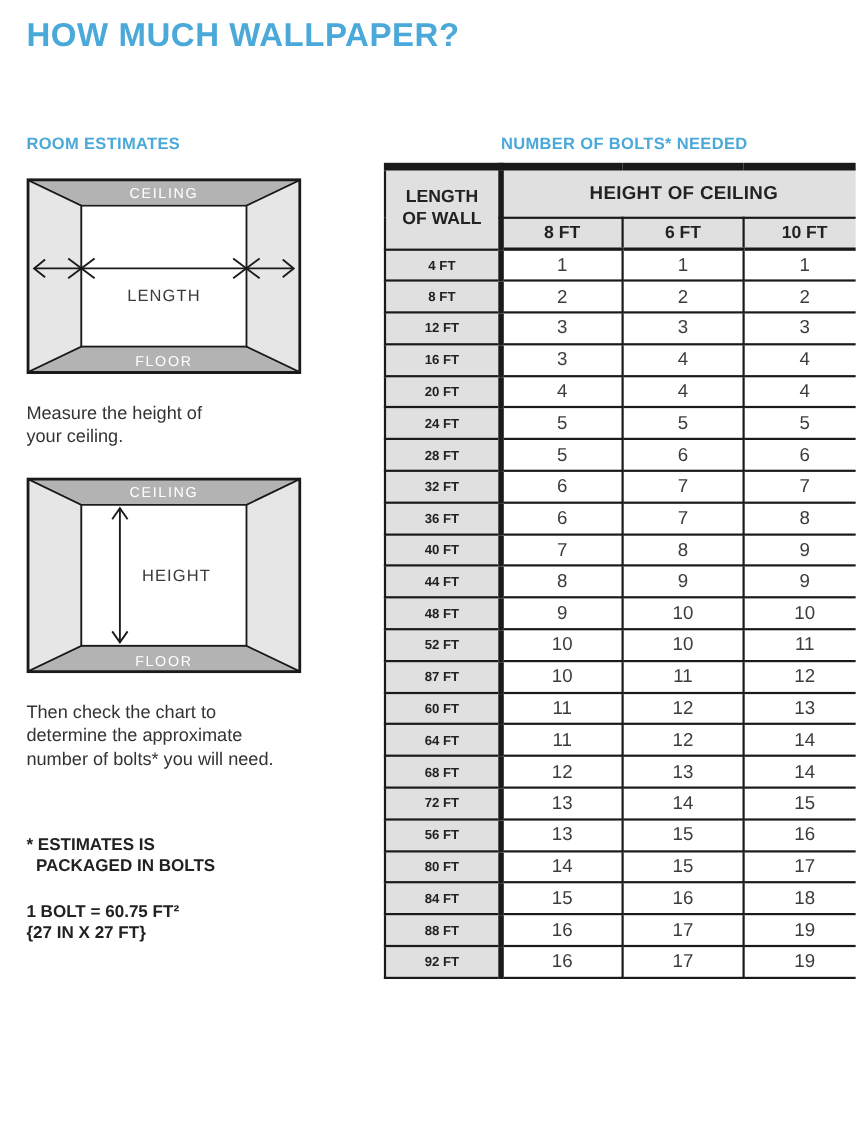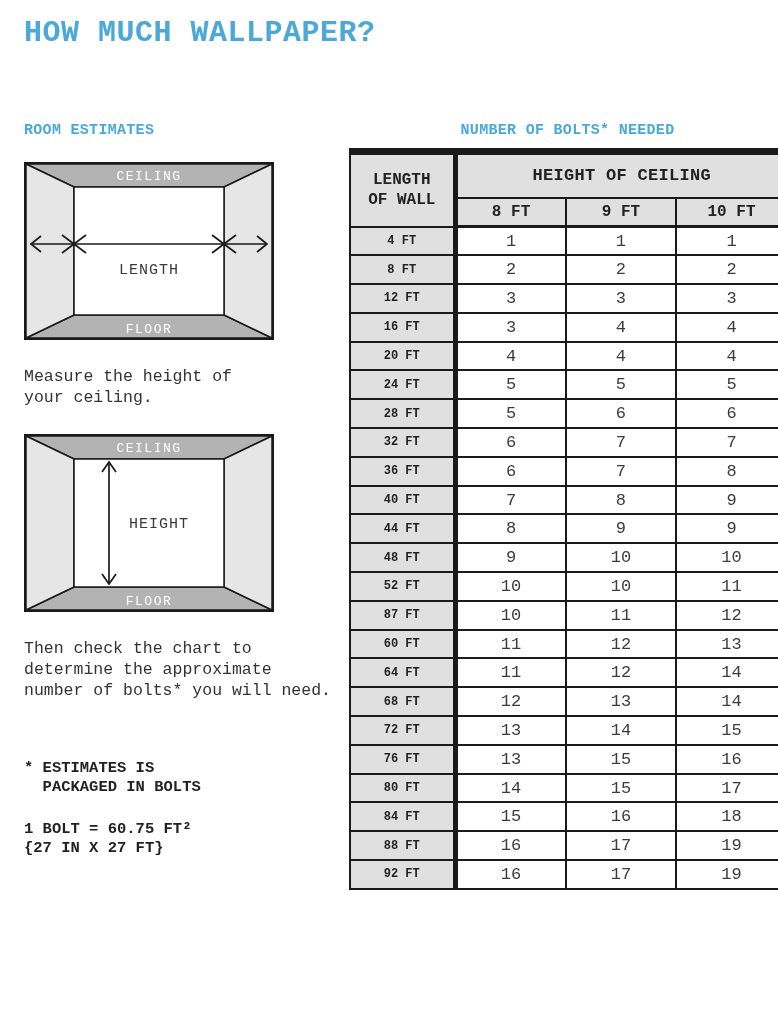--- a/index.html
+++ b/index.html
@@ -16,7 +16,7 @@
     width:778px;height:1024px;
     background:#ffffff;
     padding:16px 8px 0 24px;
-    font-family:Liberation Mono, monospace;
+    font-family:Liberation Sans, sans-serif;
     color:var(--text-dark);
     overflow:hidden;
   }

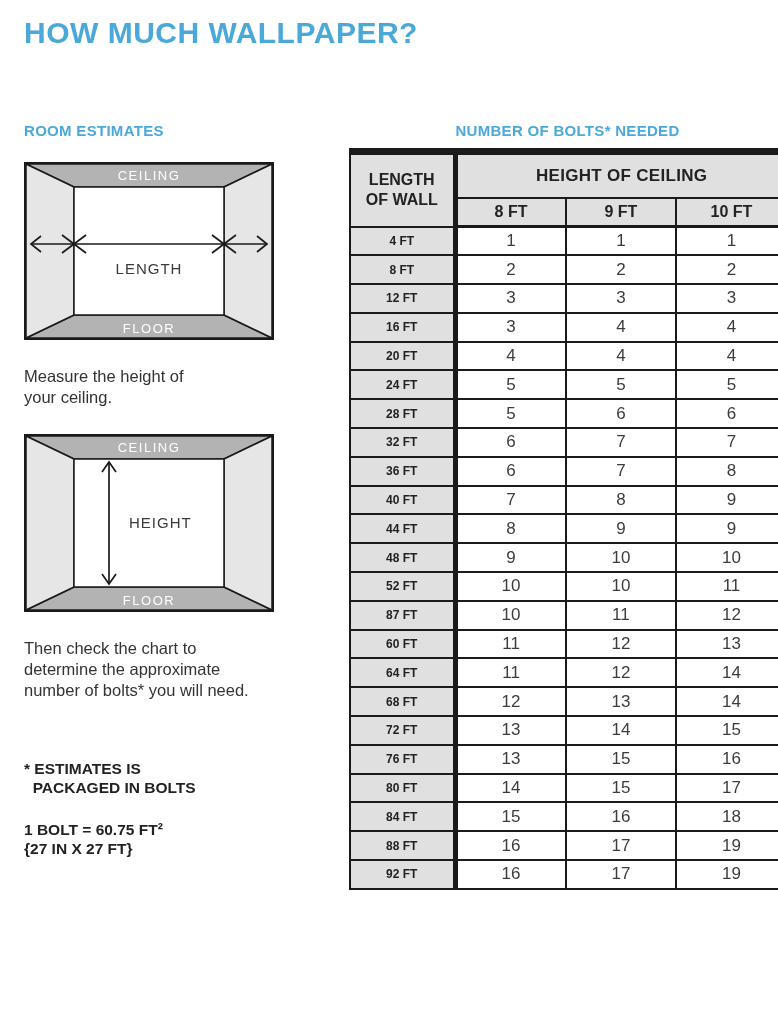--- a/index.html
+++ b/index.html
@@ -194,7 +194,7 @@
           </tr>
           <tr>
             <th class="col-header">8 FT</th>
-            <th class="col-header">9 FT</th>
+            <th class="col-header">6 FT</th>
             <th class="col-header">10 FT</th>
           </tr>
         </thead>

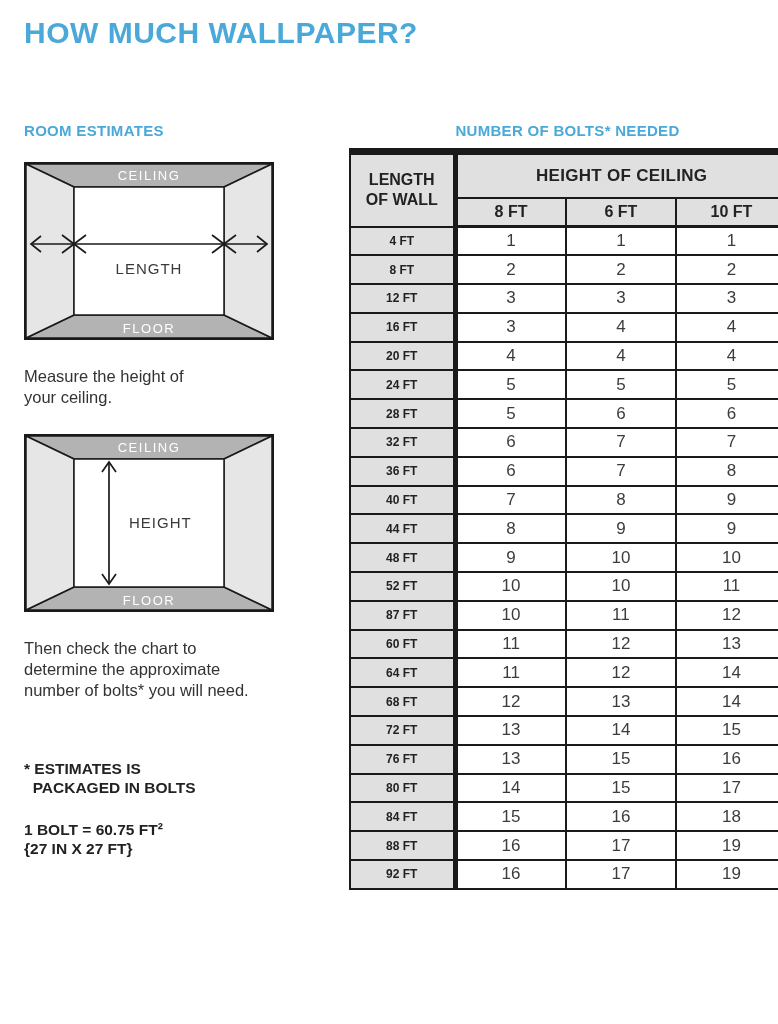--- a/index.html
+++ b/index.html
@@ -308,7 +308,7 @@
     <td>15</td>
   </tr>
             <tr>
-    <td class="wall">76 FT</td>
+    <td class="wall">56 FT</td>
     <td>13</td>
     <td>15</td>
     <td>16</td>

